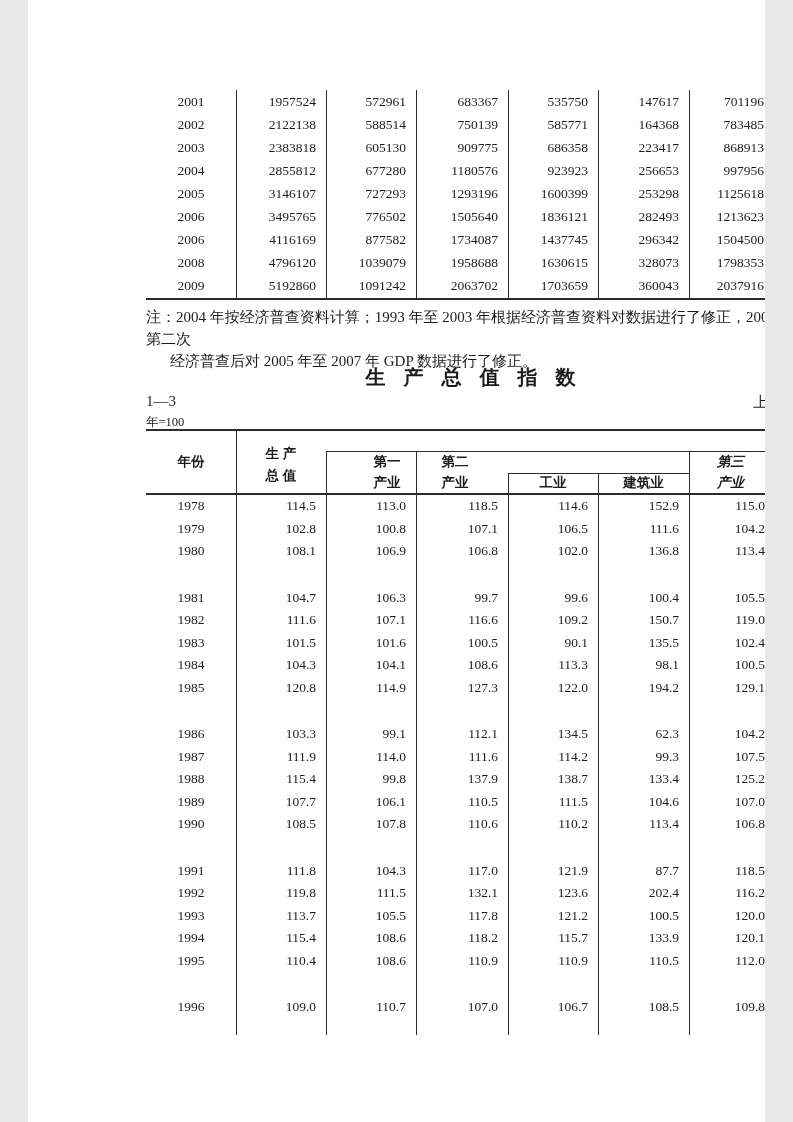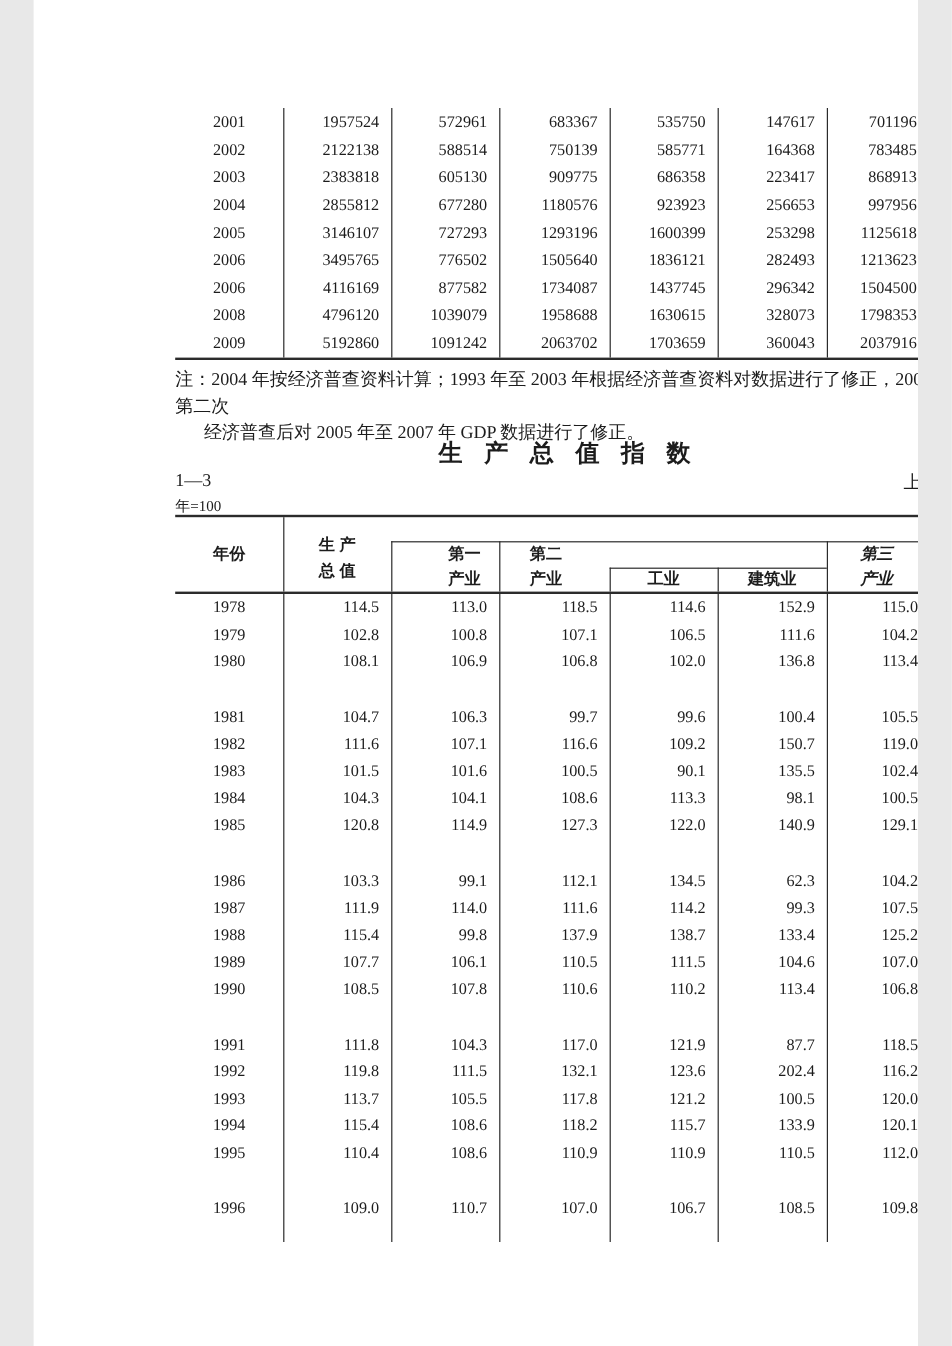--- a/index.html
+++ b/index.html
@@ -261,7 +261,7 @@
           <div class="cell c2">114.9</div>
           <div class="cell c3">127.3</div>
           <div class="cell c4">122.0</div>
-          <div class="cell c5">140.9</div>
+          <div class="cell c5">194.2</div>
           <div class="cell c6">129.1</div>
         </div>
         <div class="group-gap"></div>

